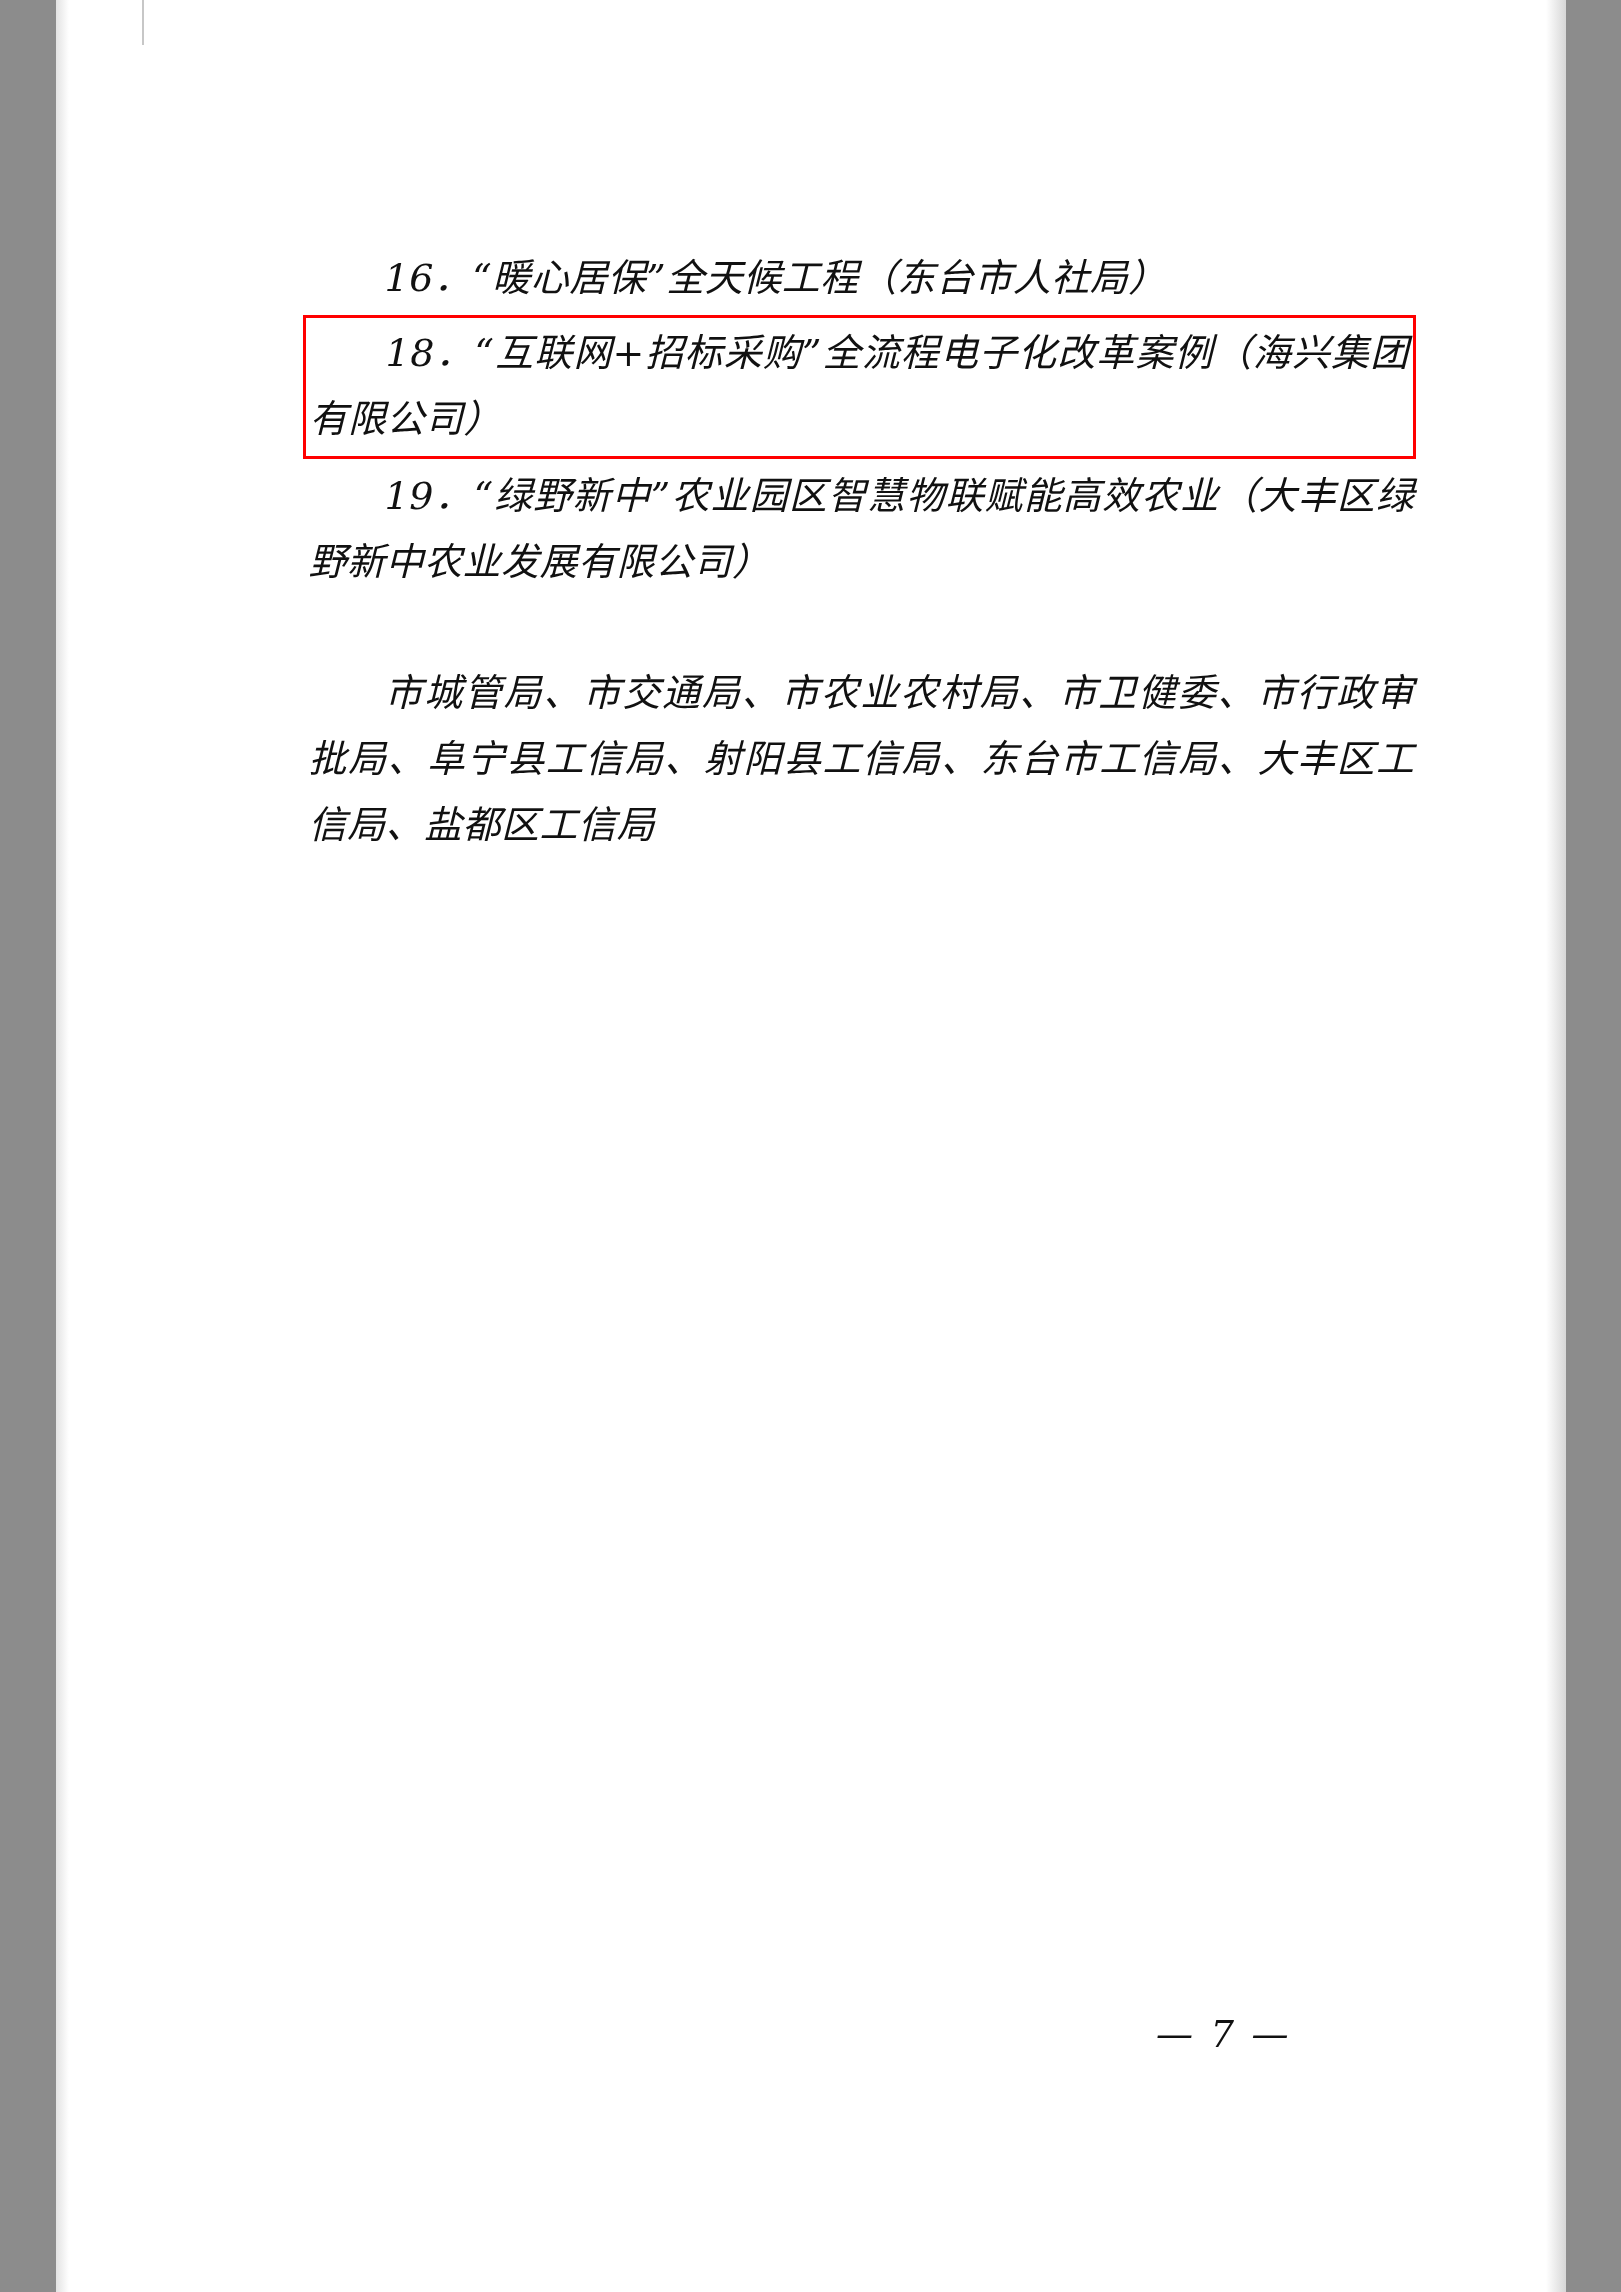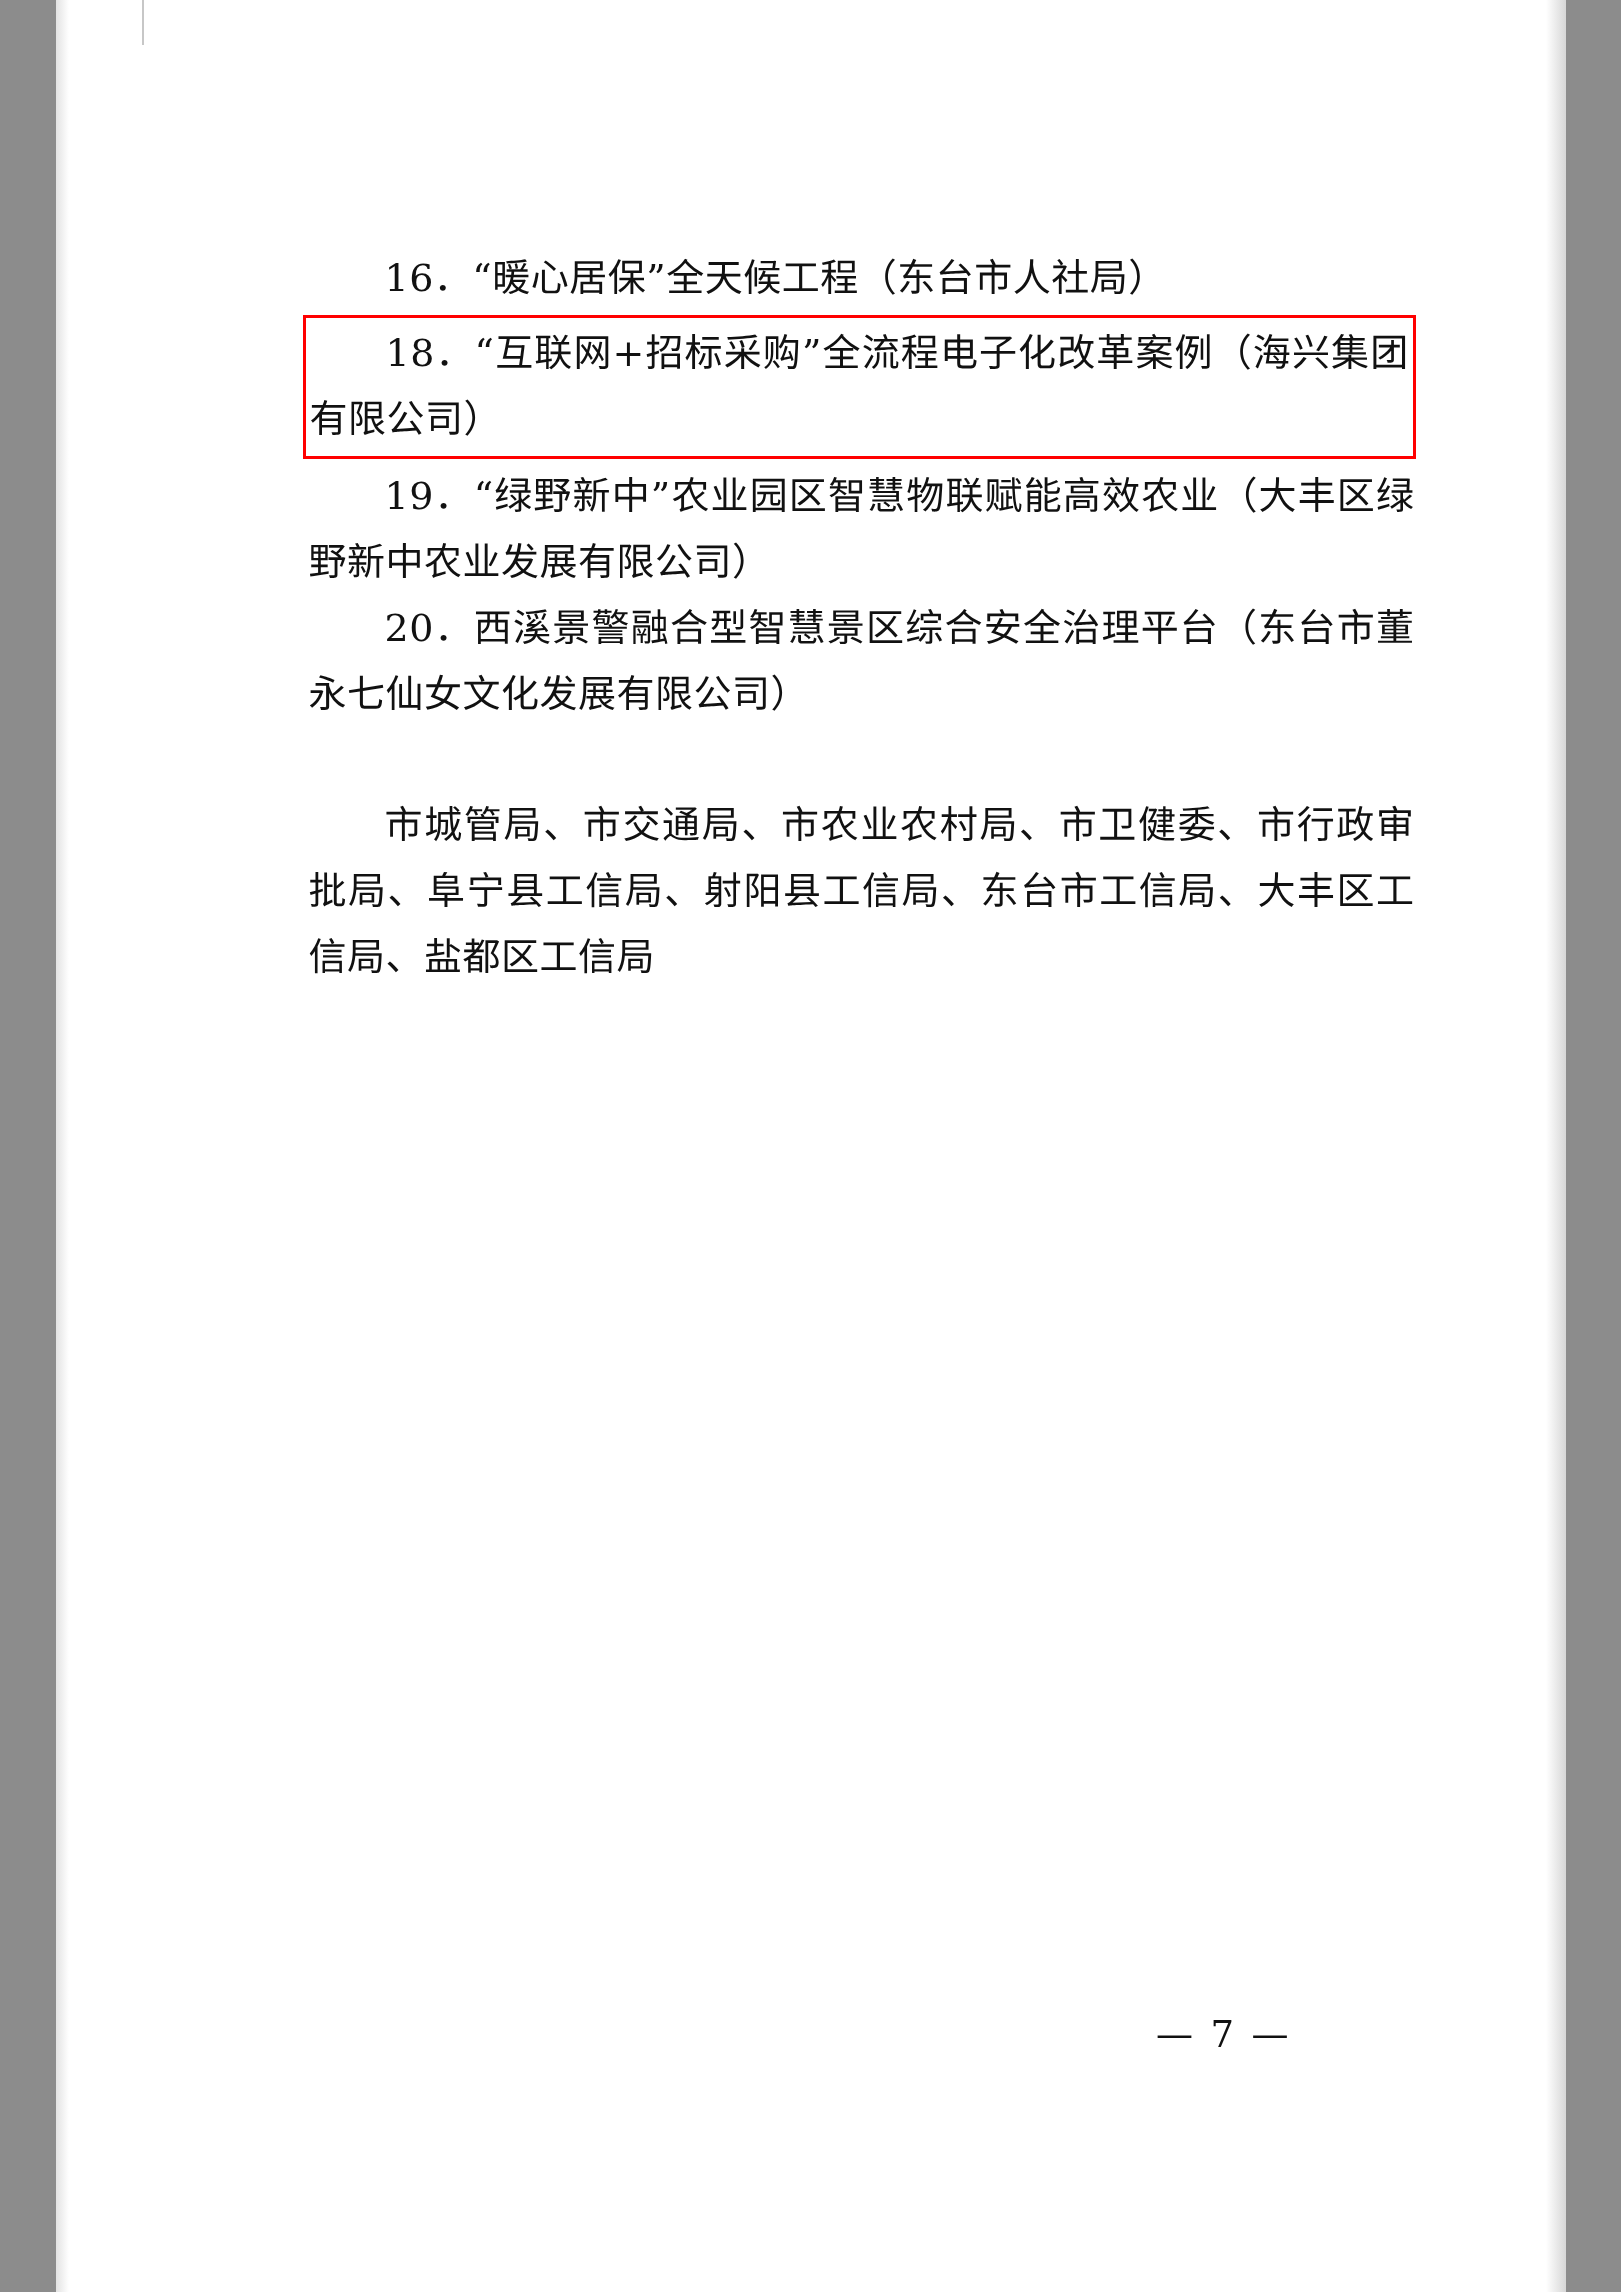--- a/index.html
+++ b/index.html
@@ -19,6 +19,7 @@
     background: #ffffff;
     overflow: hidden;
     box-sizing: border-box;
+    font-style: italic;
   }
   
   .page::before {

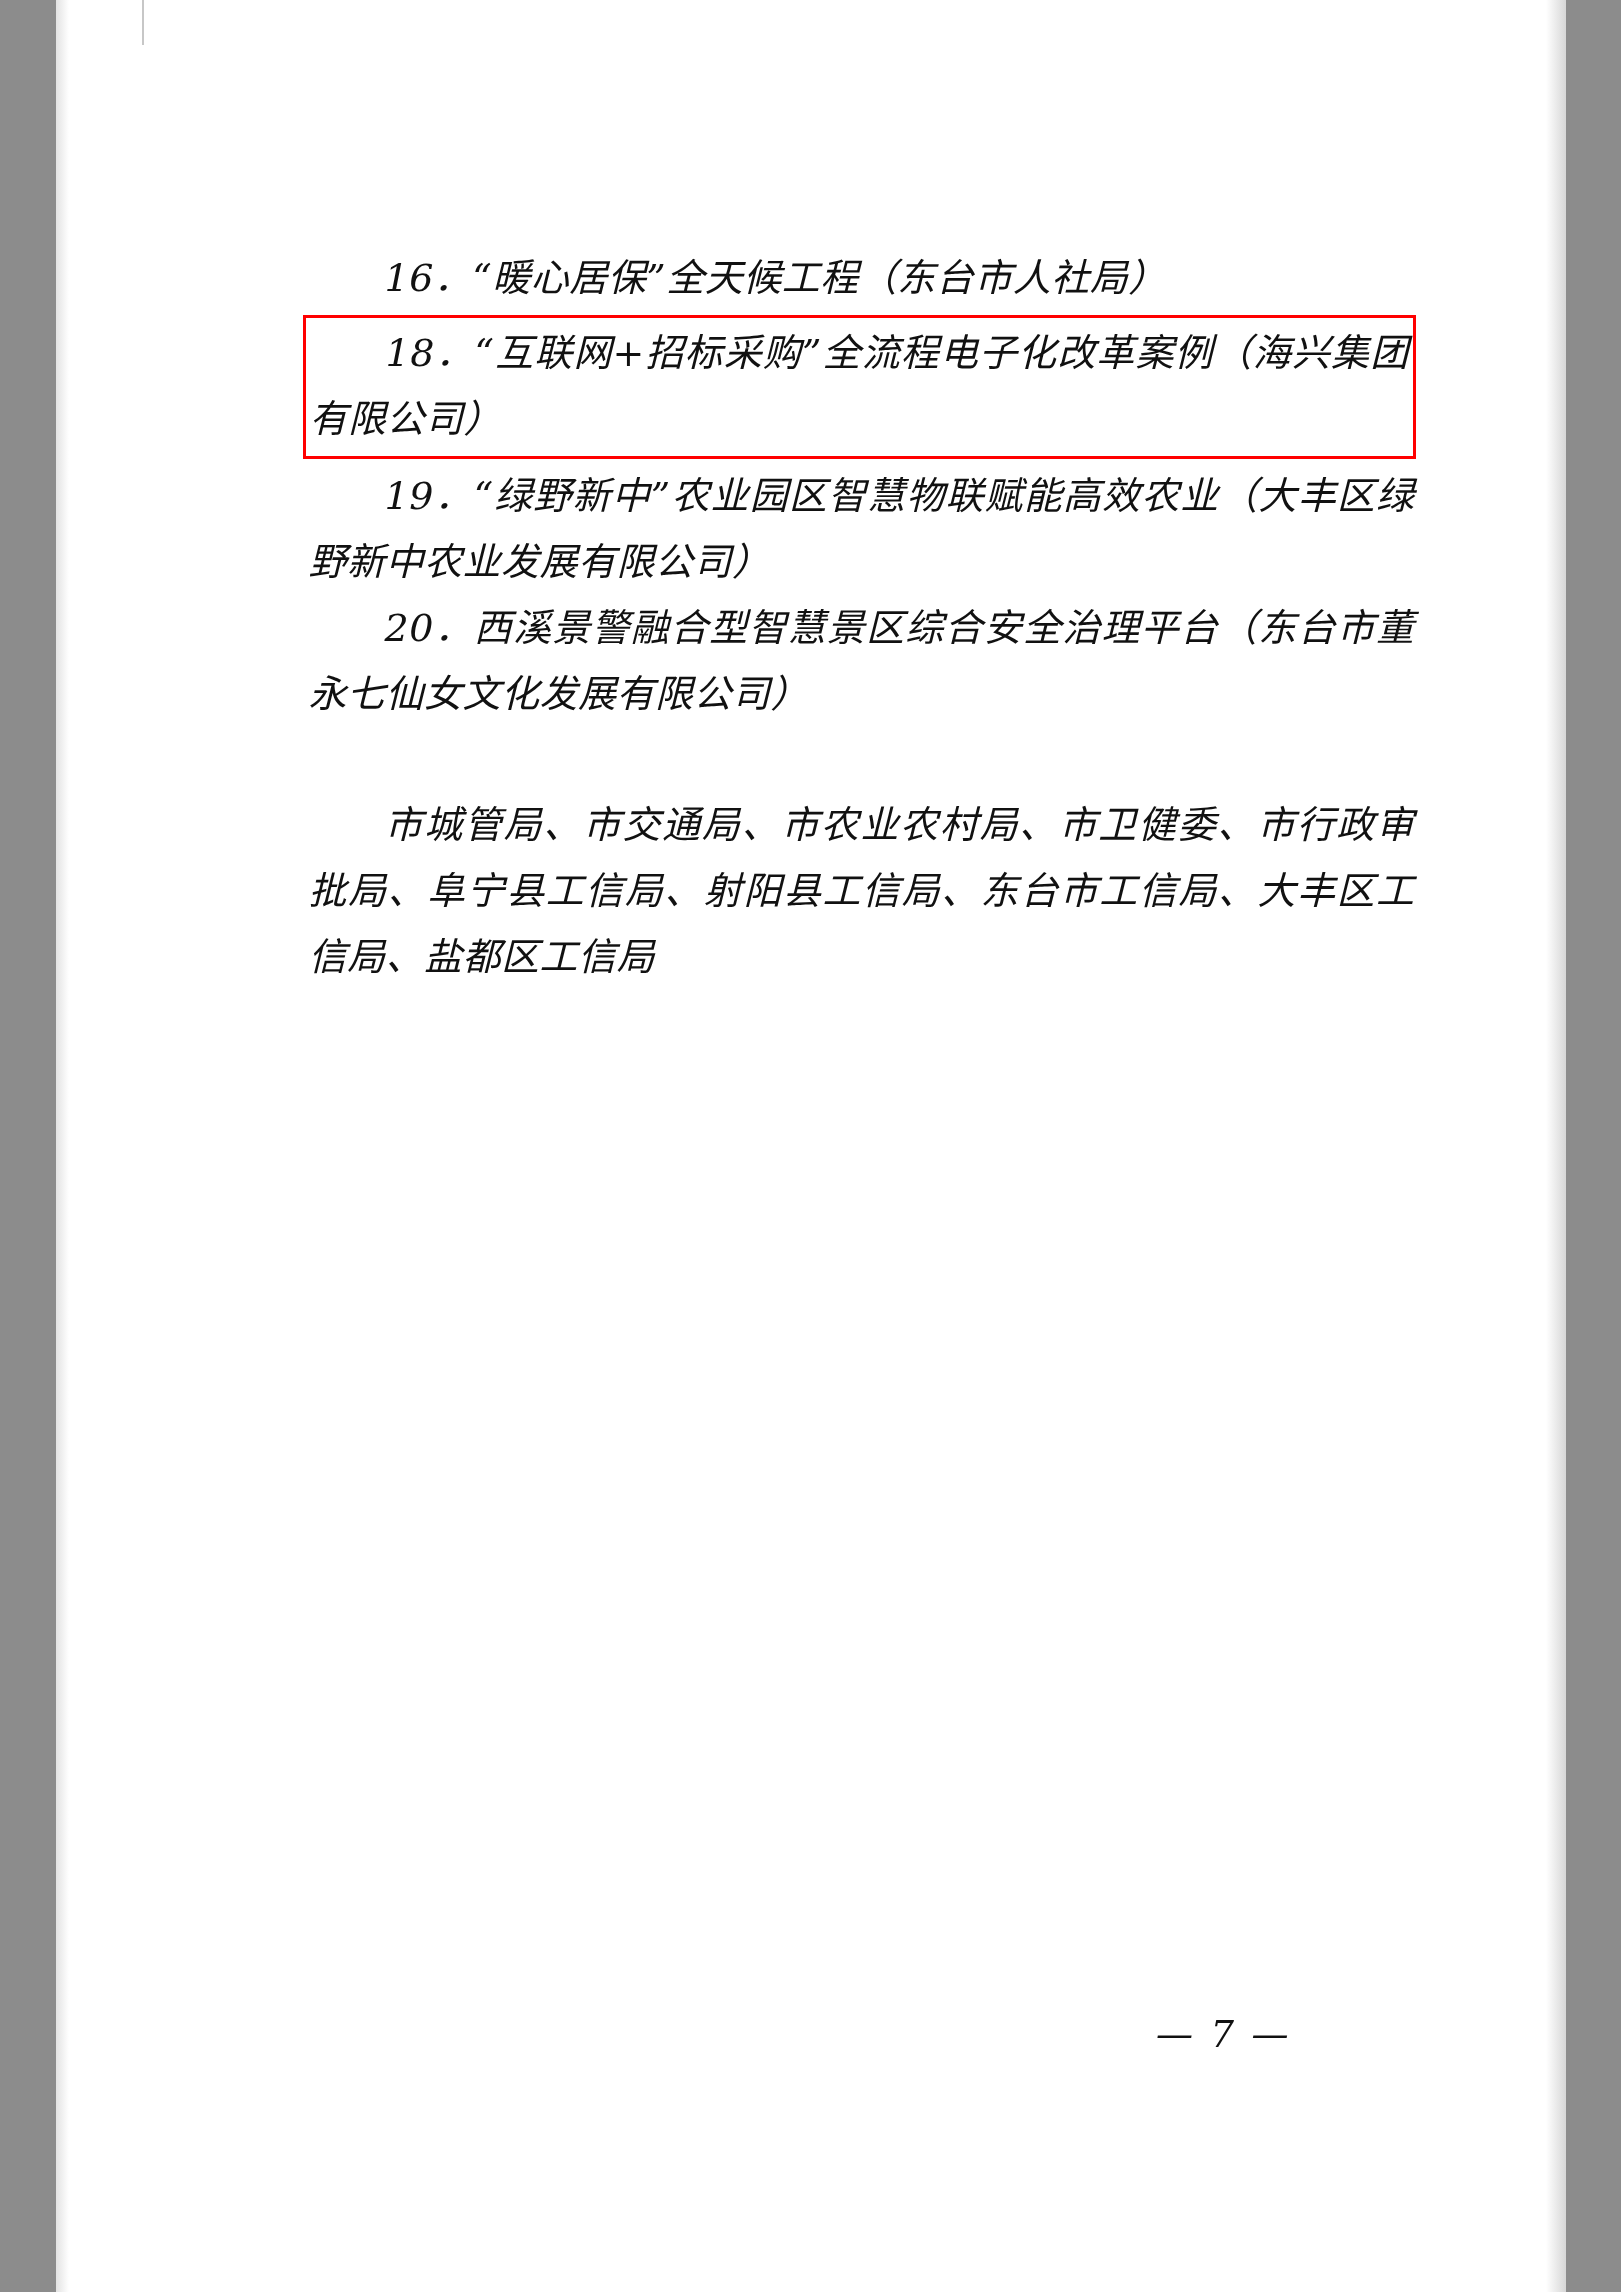--- a/index.html
+++ b/index.html
@@ -117,7 +117,6 @@
 
     <div class="doc-line indent list-item"><span>19．</span><span>“绿野新中”农业园区智慧物联赋能高效农业（大丰区绿野新中农业发展有限公司）</span></div>
 
-    <div class="doc-line indent list-item"><span>20．</span><span>西溪景警融合型智慧景区综合安全治理平台（东台市董永七仙女文化发展有限公司）</span></div>
 
 
     <div class="doc-line indent para-block">市城管局、市交通局、市农业农村局、市卫健委、市行政审批局、阜宁县工信局、射阳县工信局、东台市工信局、大丰区工信局、盐都区工信局</div>

